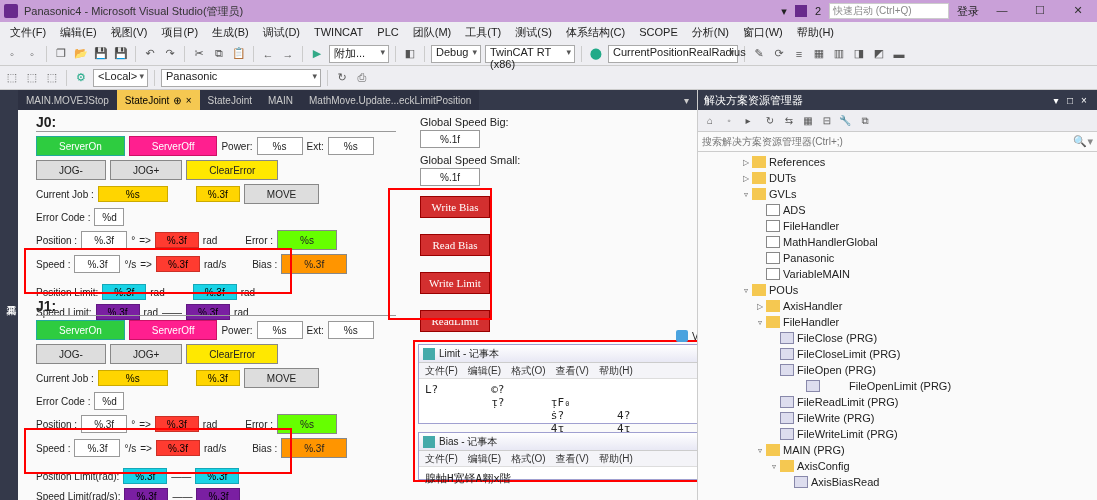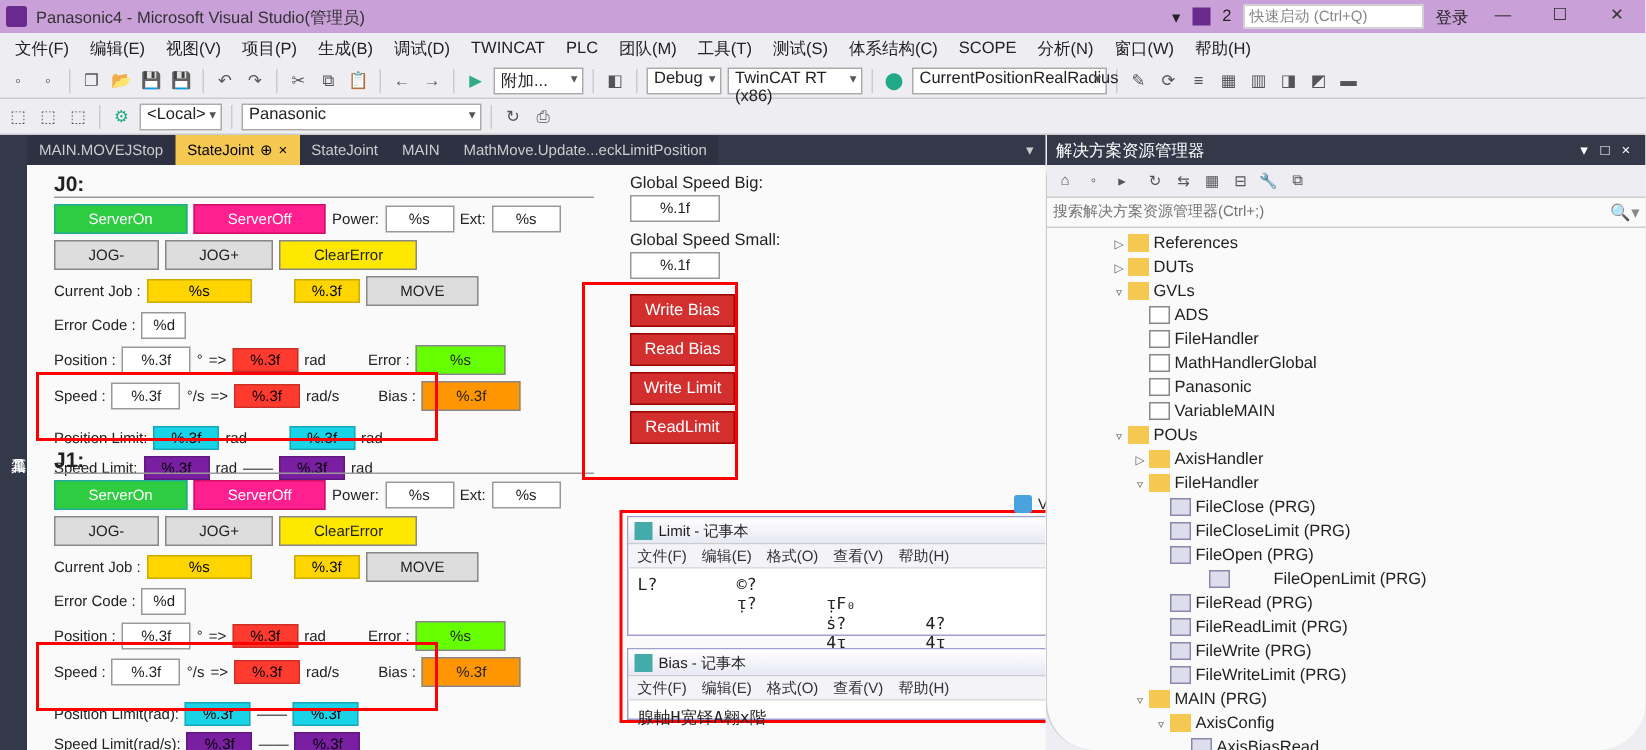--- a/index.html
+++ b/index.html
@@ -75,7 +75,7 @@
 .varm .vico { width: 12px; height: 12px; background: #4aa3df; border-radius: 2px; }
 
 
-.solexp { width: 400px; background: #fafafa; border-left: 1px solid #ccc; display: flex; flex-direction: column; border-radius: 32px; }
+.solexp { width: 400px; background: #fafafa; border-left: 1px solid #ccc; display: flex; flex-direction: column; }
 .sehead { height: 20px; background: #34394a; color: #fff; display: flex; align-items: center; padding: 0 6px; font-size: 11px; }
 .sehead .spacer { flex: 1; }
 .sehead .hbtn { width: 14px; text-align: center; font-size: 10px; }

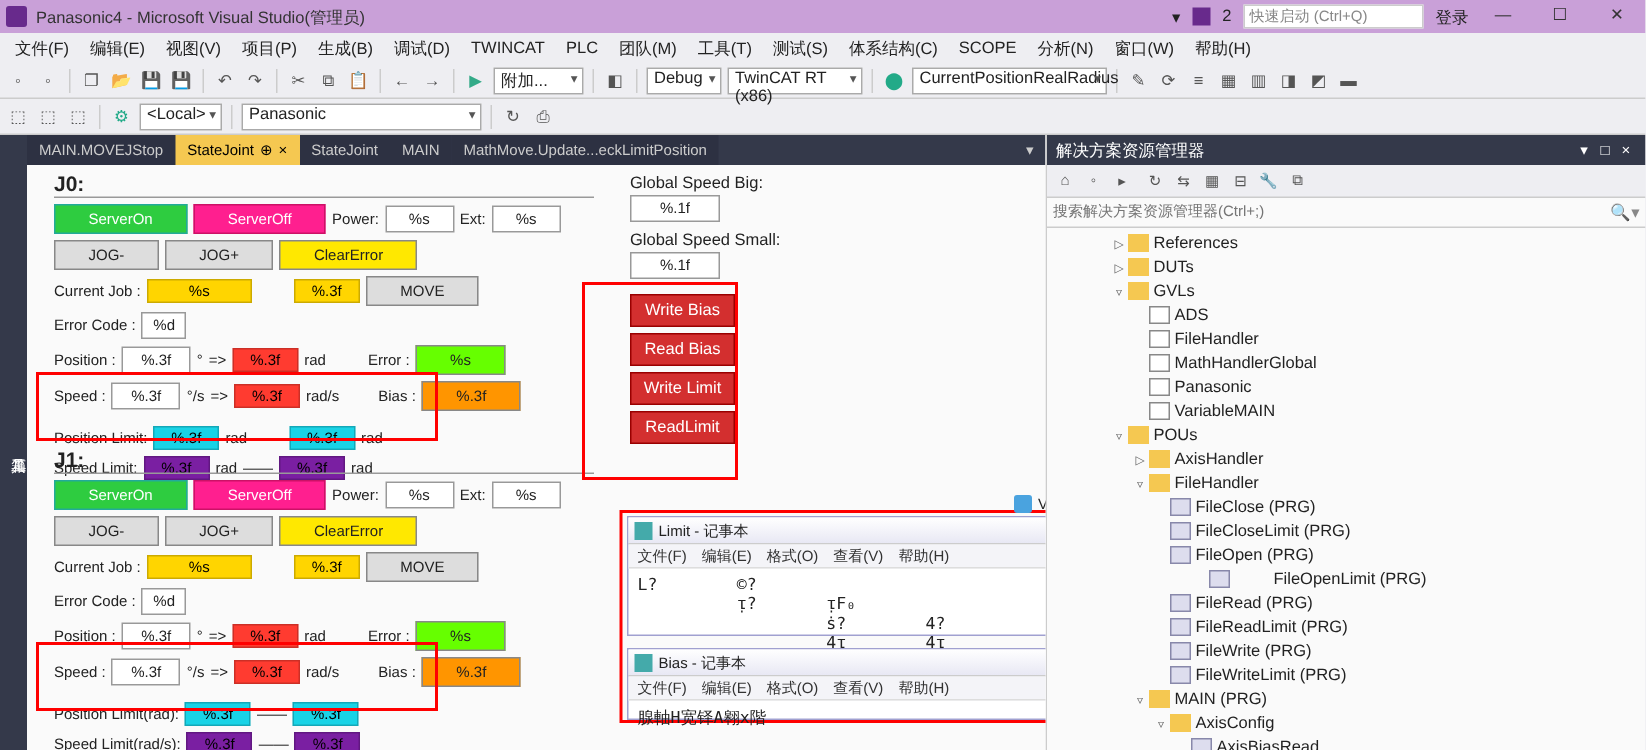--- a/index.html
+++ b/index.html
@@ -63,7 +63,7 @@
 .rlabel { font-size: 11px; margin-bottom: 2px; }
 .rfld { width: 60px; }
 
-.bigred { background: #d32f2f; color: #fff; width: 70px; height: 22px; display: flex; align-items: center; justify-content: center; font-size: 11px; margin-bottom: 4px; border: 1px solid #900; }
+.bigred { background: #d32f2f; color: #fff; width: 70px; height: 22px; display: flex; align-items: center; justify-content: center; font-size: 11px; margin-bottom: 16px; border: 1px solid #900; font-family: Liberation Serif, serif; }
 
 .note { position: absolute; border: 1px solid #a0a0d0; background: #fff; }
 .note .ntitle { height: 18px; display: flex; align-items: center; padding: 0 4px; font-size: 10px; background: linear-gradient(#fff,#e8e8f4); border-bottom: 1px solid #ccc; }

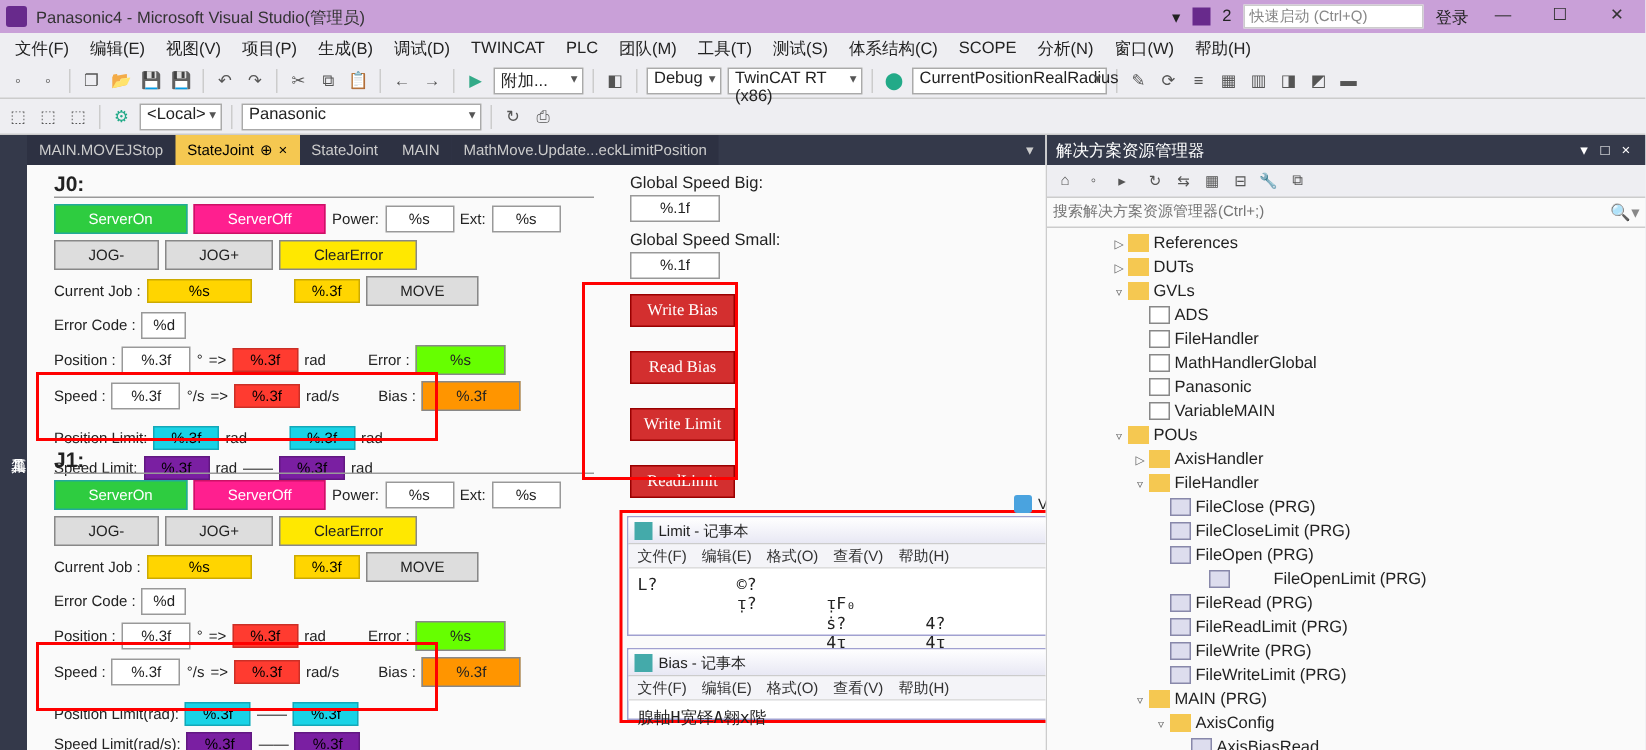--- a/index.html
+++ b/index.html
@@ -497,11 +497,6 @@
         <div class="tn" style="padding-left: 70px;">
           <span class="exp"></span>
           <span class="nic prg"></span>
-          <span>FileRead  (PRG)</span>
-        </div>
-        <div class="tn" style="padding-left: 70px;">
-          <span class="exp"></span>
-          <span class="nic prg"></span>
           <span>FileReadLimit  (PRG)</span>
         </div>
         <div class="tn" style="padding-left: 70px;">

